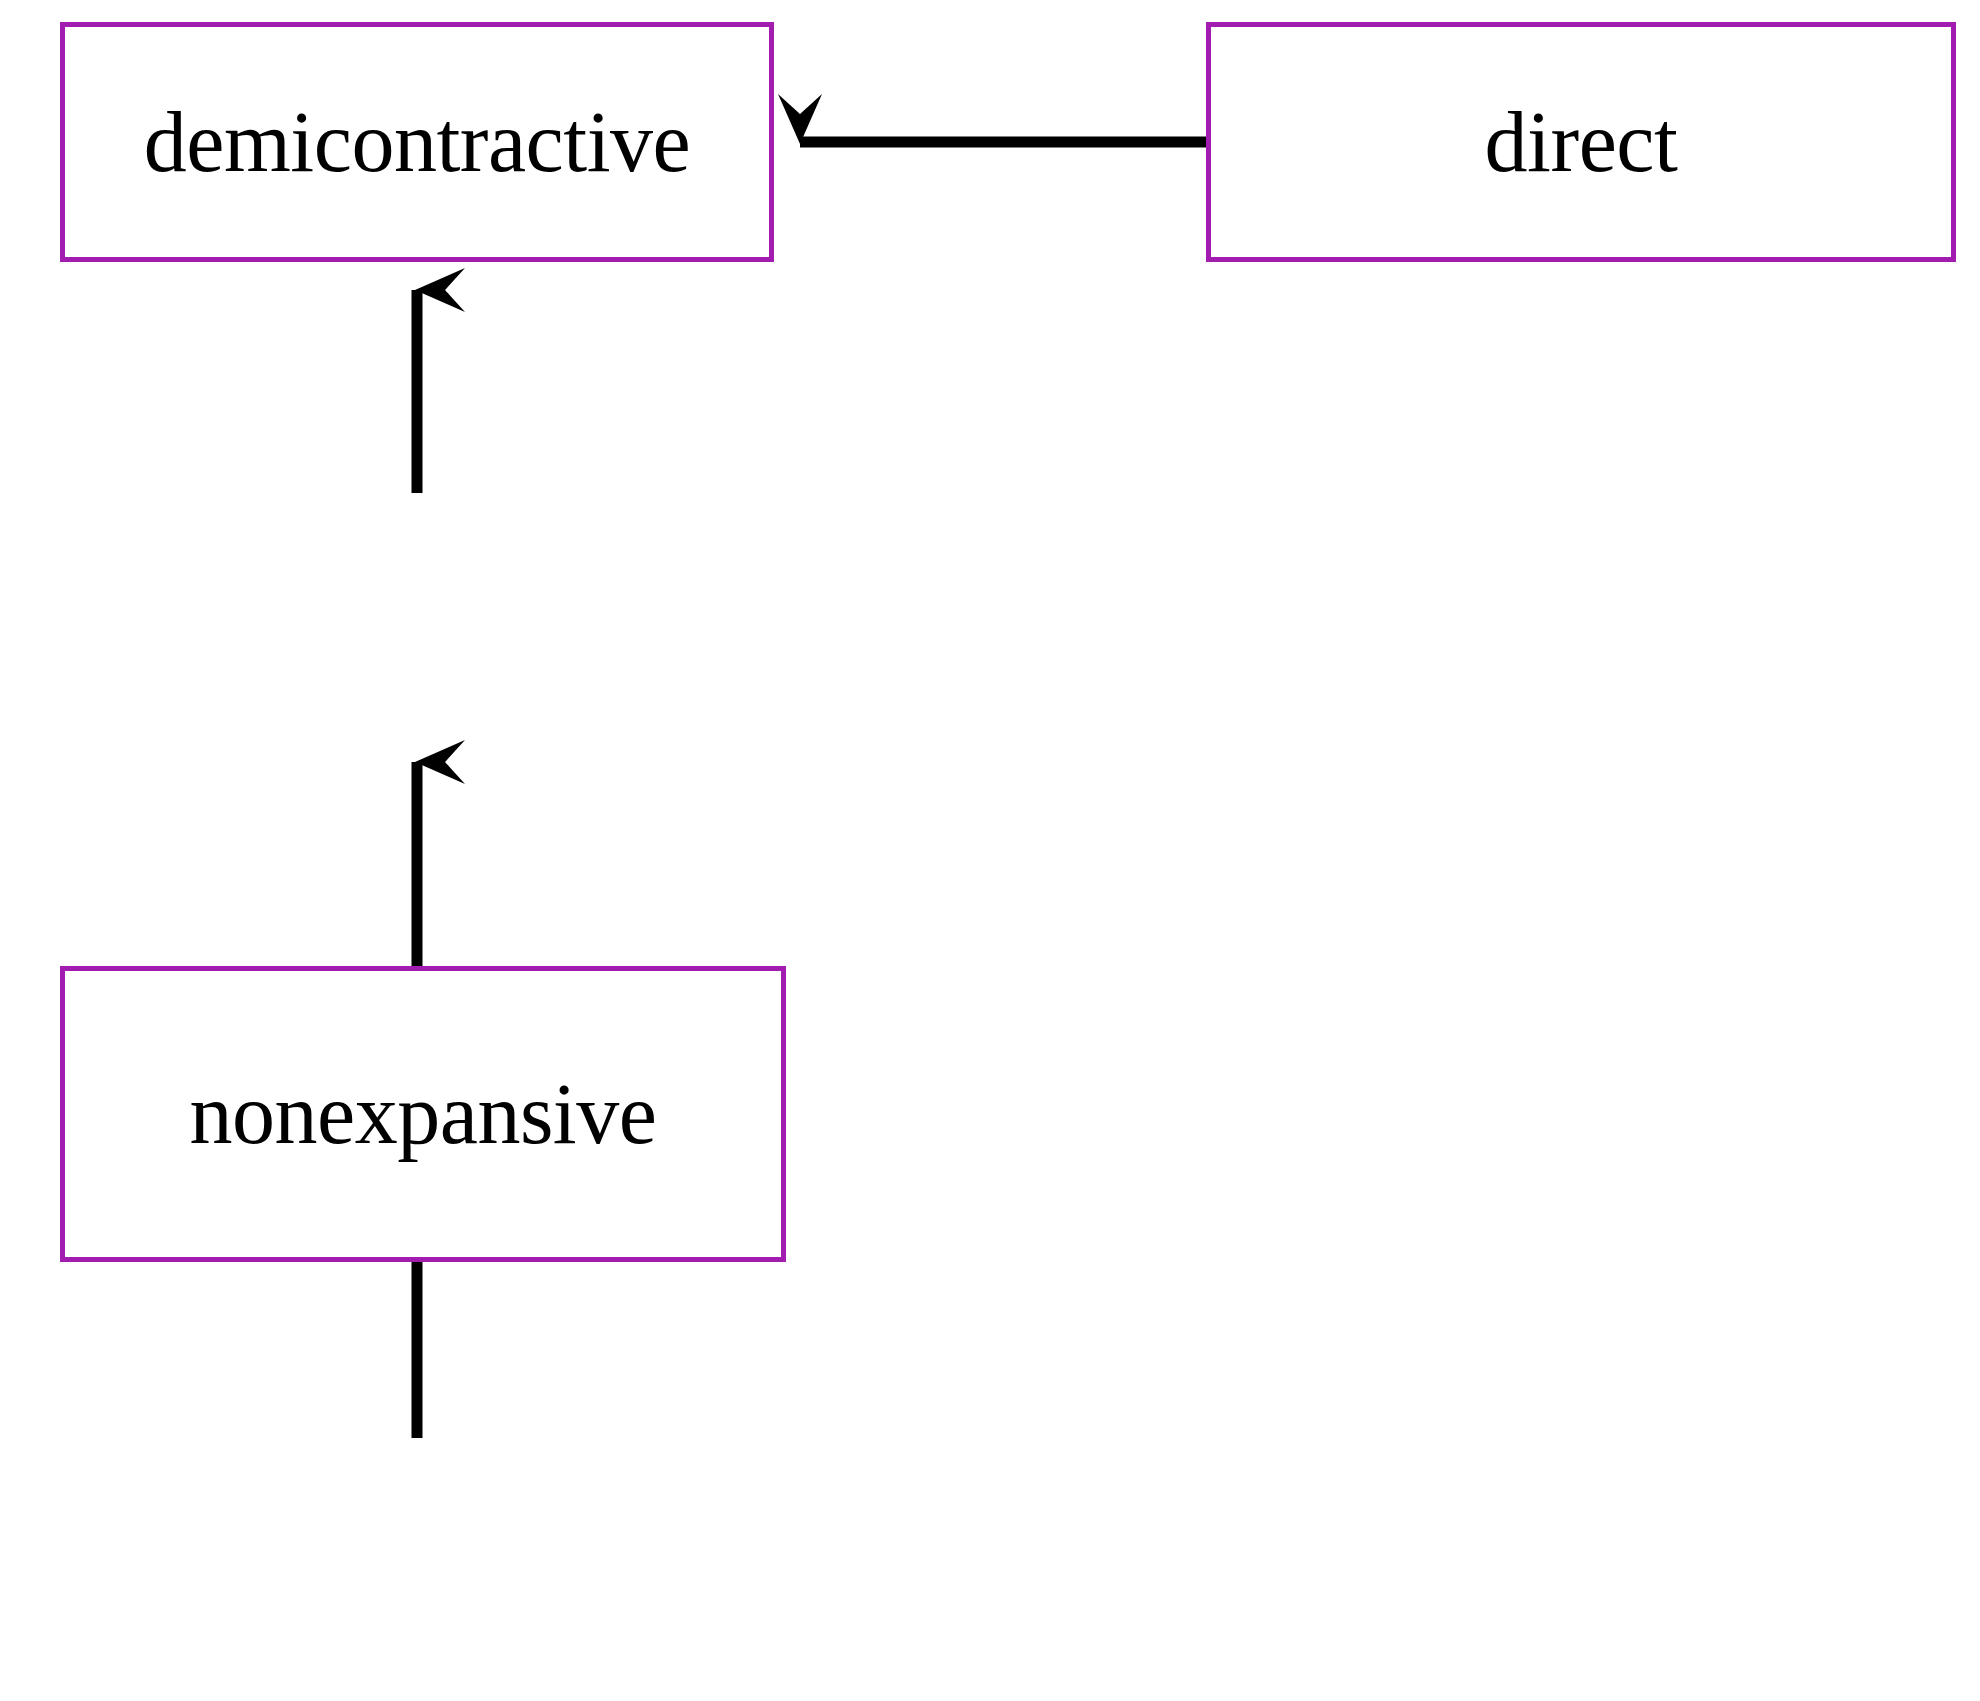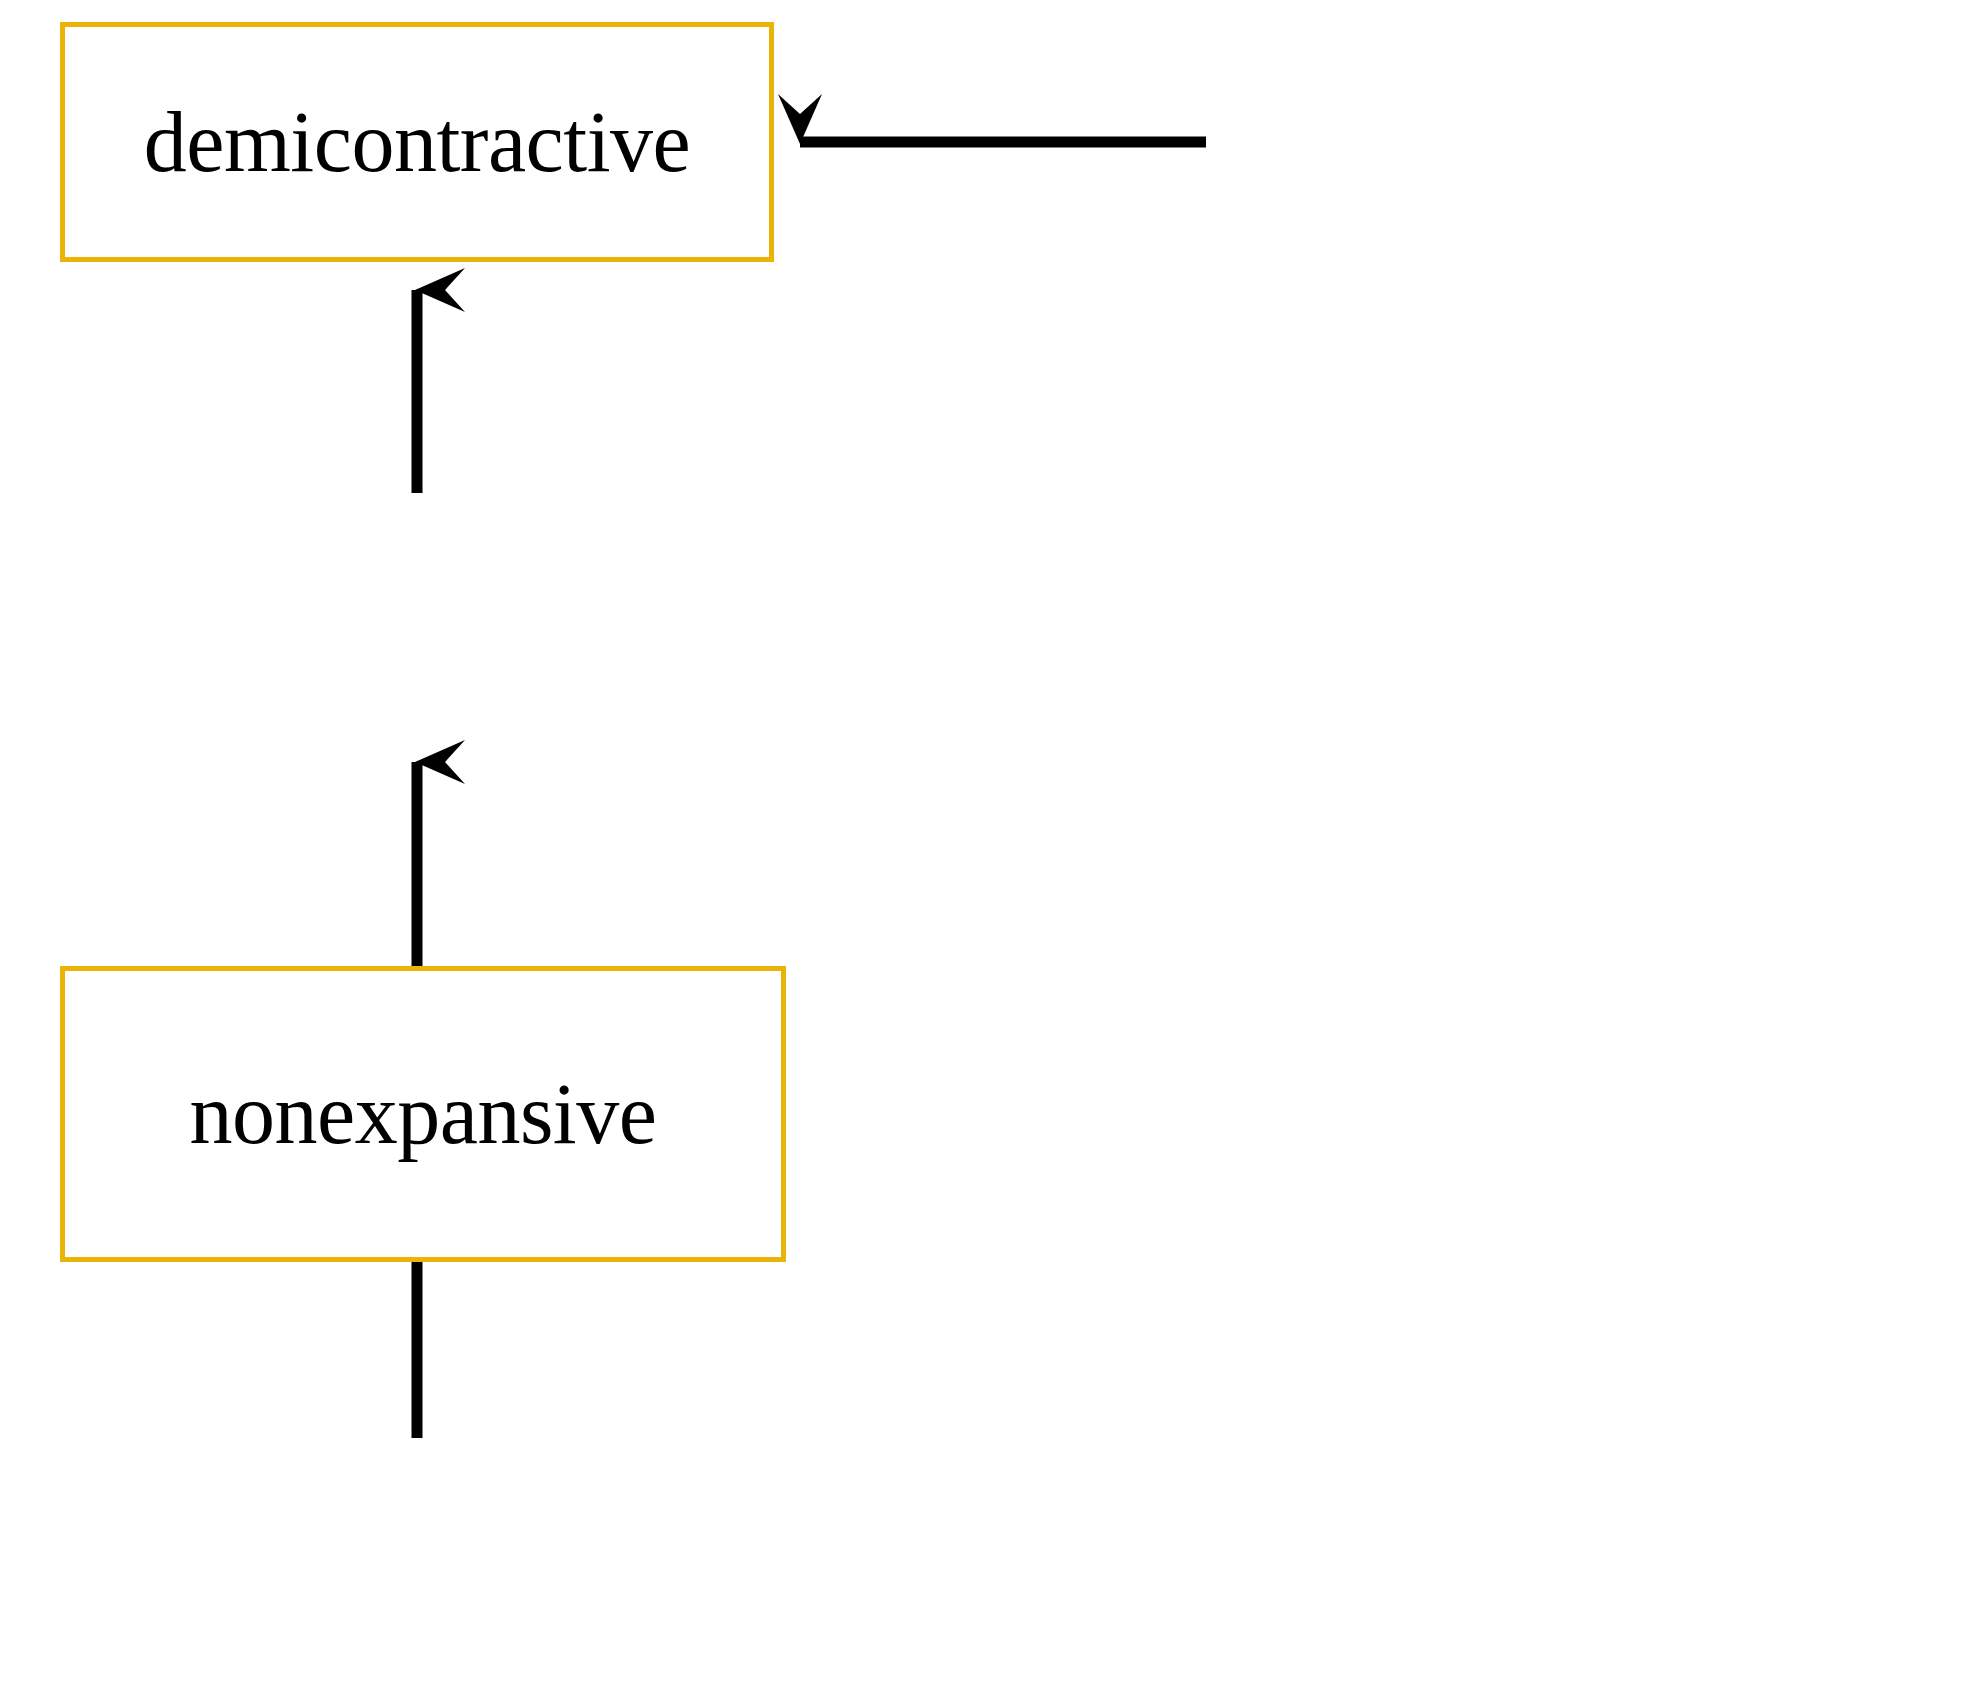--- a/index.html
+++ b/index.html
@@ -21,7 +21,7 @@
   .node-box {
     position: absolute;
     box-sizing: border-box;
-    border: 5px solid #eab308;
+    border: 5px solid #a21caf;
     background: #ffffff;
     display: flex;
     align-items: center;

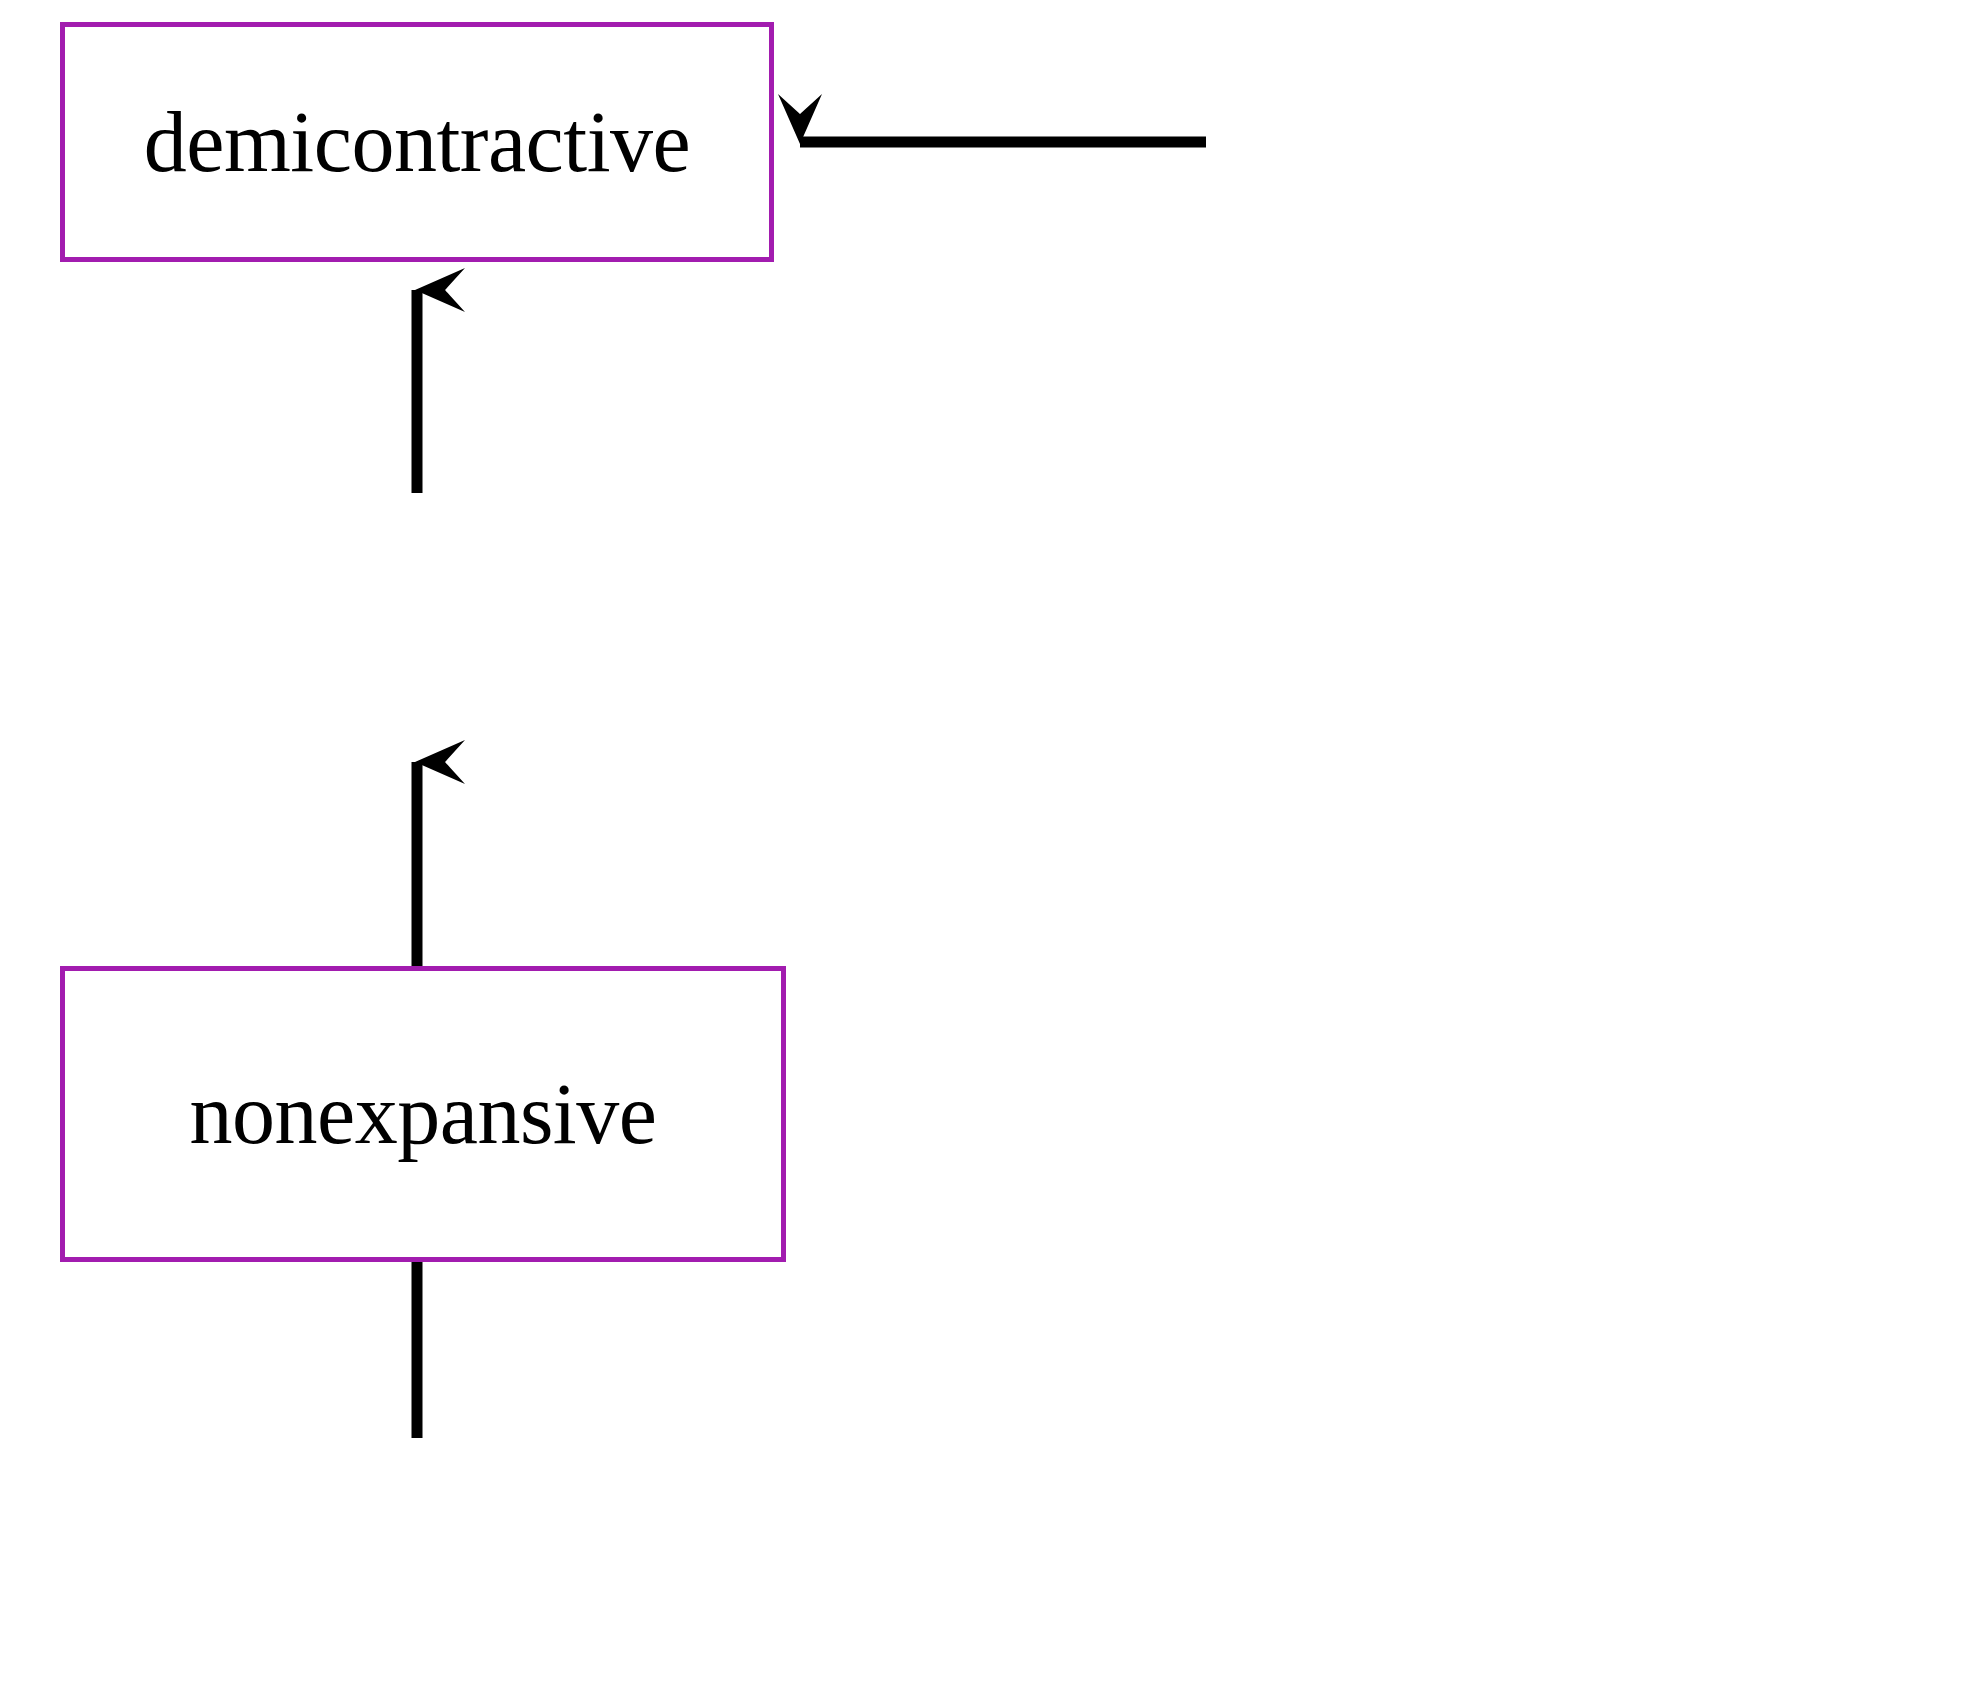--- a/index.html
+++ b/index.html
@@ -89,6 +89,9 @@
     <span class="node-label">demicontractive</span>
   </div>
 
+  <div class="node-box" id="node-direct">
+    <span class="node-label">direct</span>
+  </div>
 
 
   <div class="node-box" id="node-nonexpansive">

